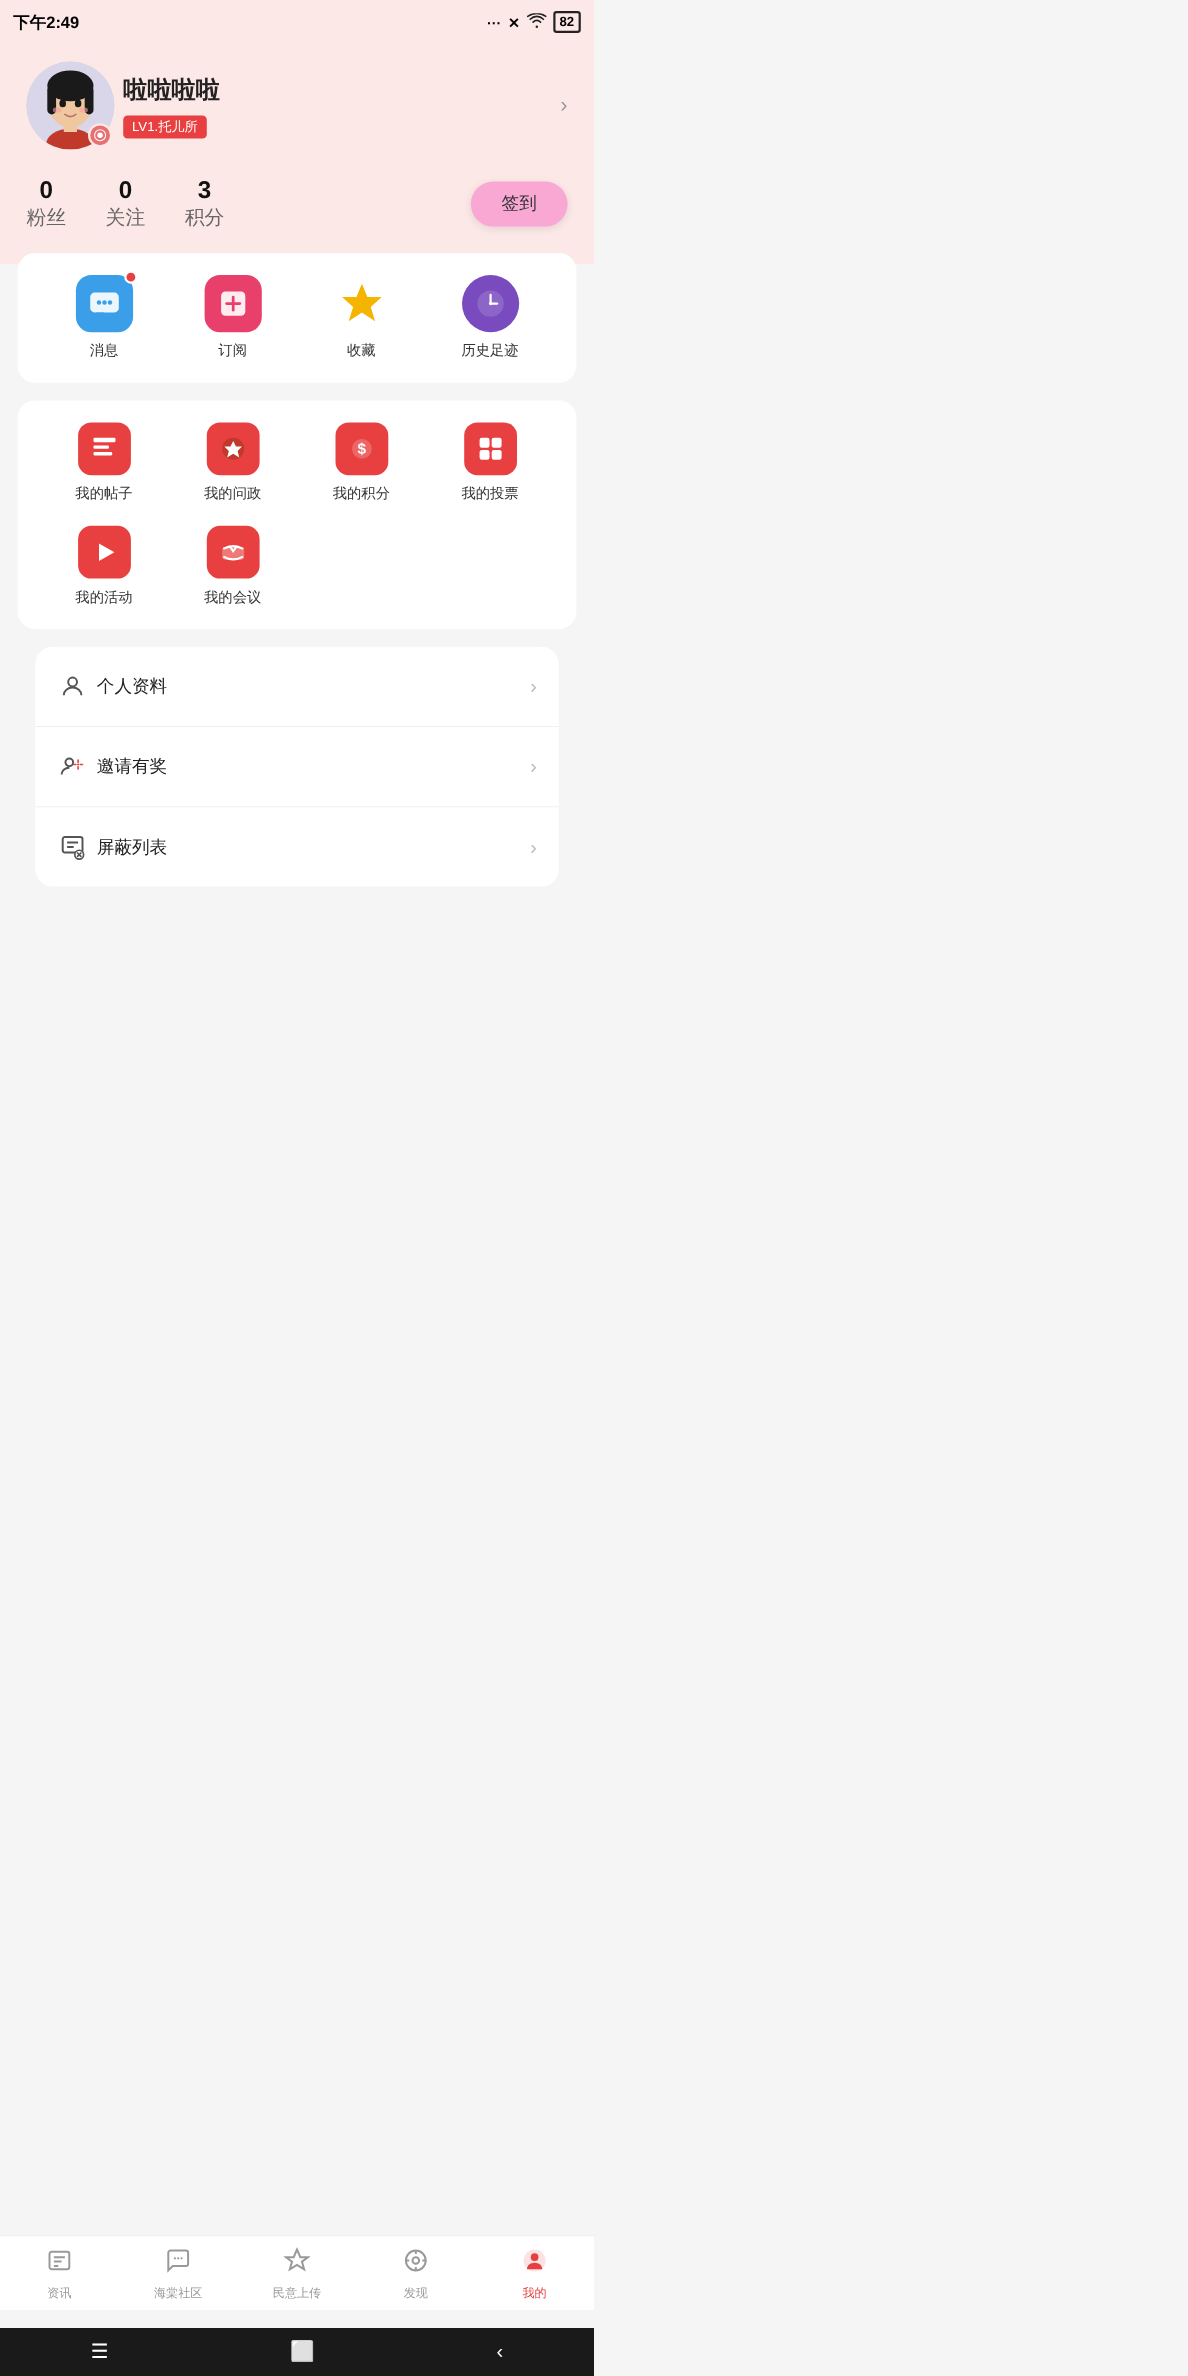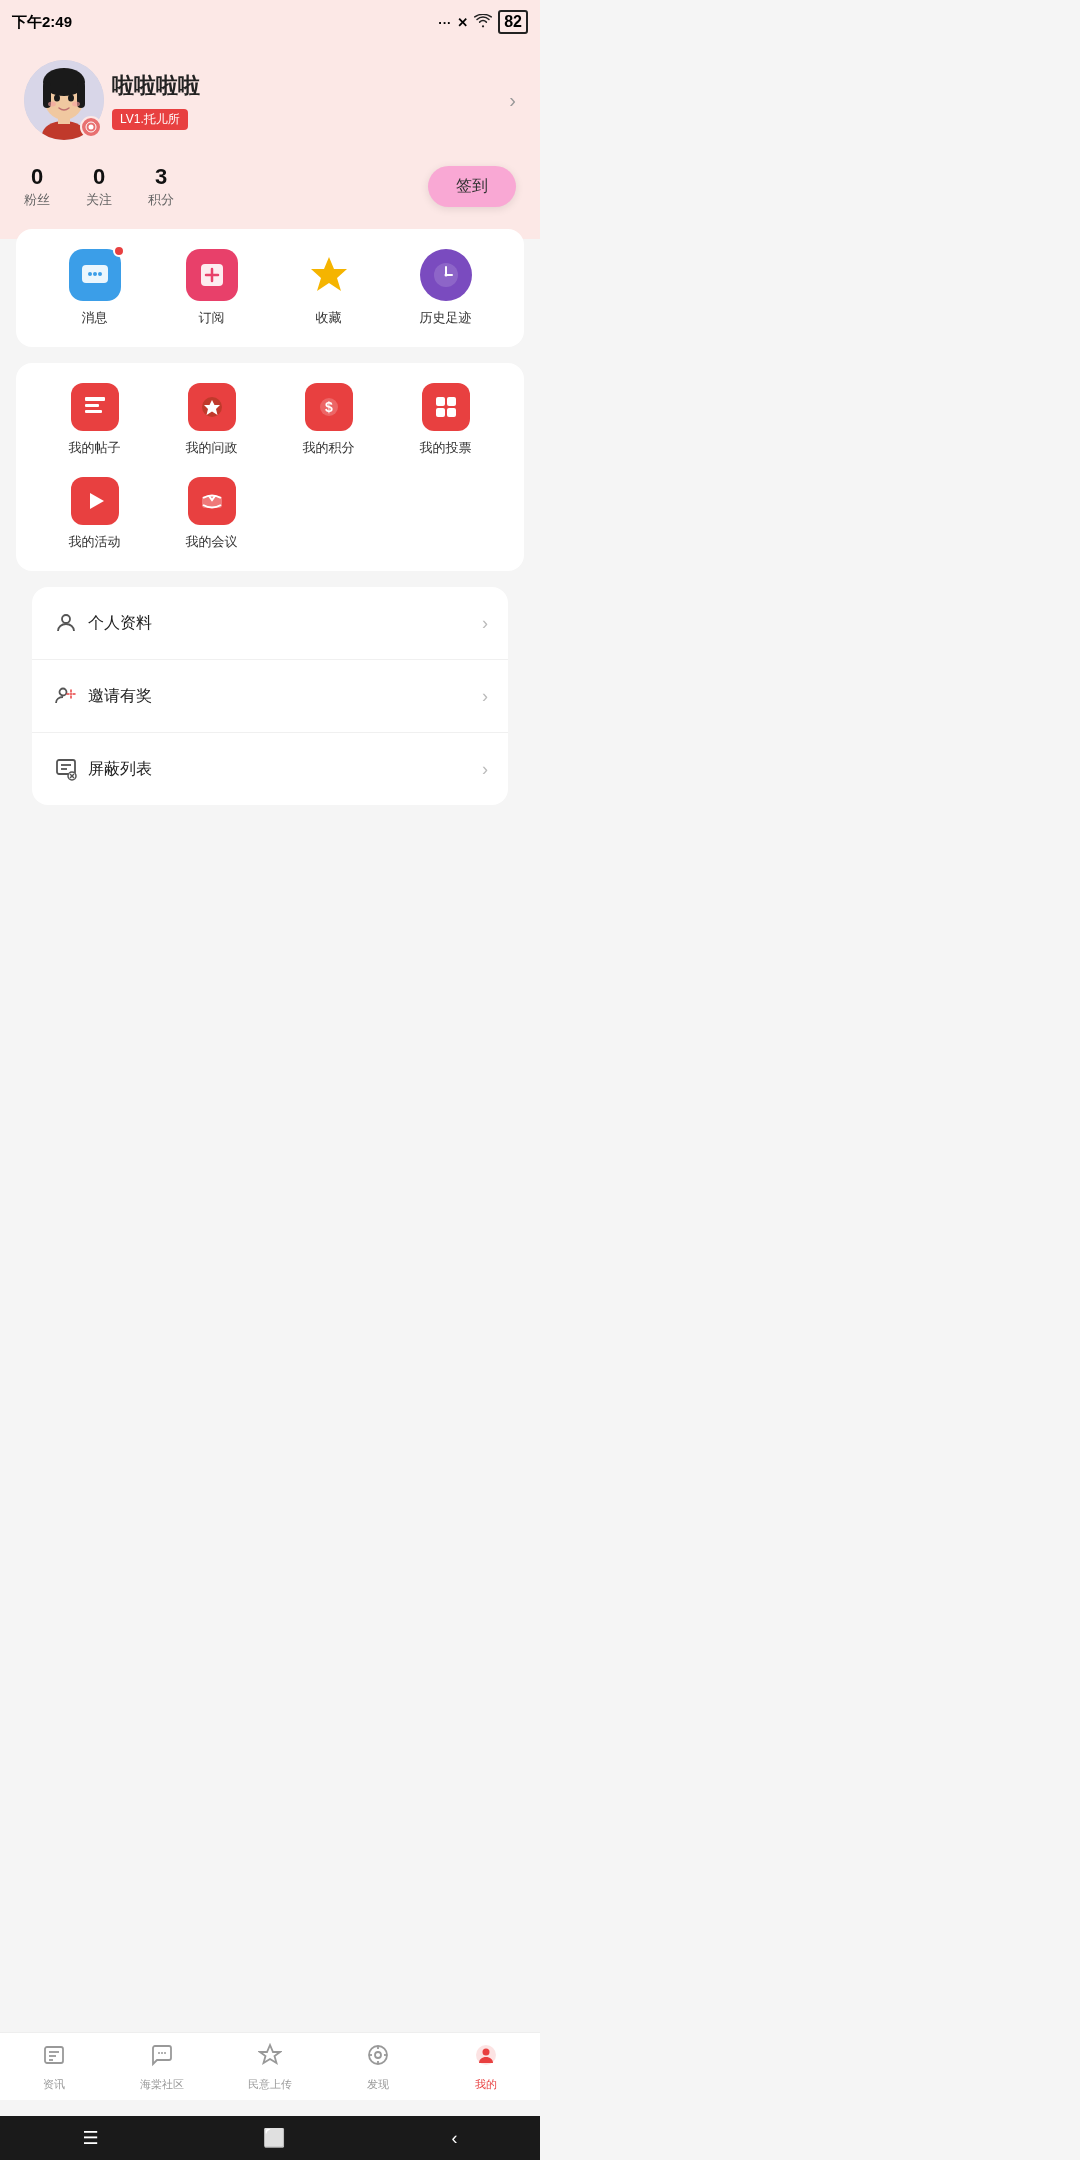--- a/index.html
+++ b/index.html
@@ -321,7 +321,7 @@
         <path d="M1 3.5C4.2 1.3 7.95 0 12 0s7.8 1.3 11 3.5" stroke="#222" stroke-width="2" fill="none" stroke-linecap="round"></path>
       </svg>
     </span>
-    <span style="border:2px solid #222; border-radius:3px; padding:1px 4px; font-size:16px; font-weight:600;">
+    <span style="border:2px solid #222; border-radius:3px; padding:1px 4px; font-size:12px; font-weight:600;">
       <span>82</span>
     </span>
   </div>

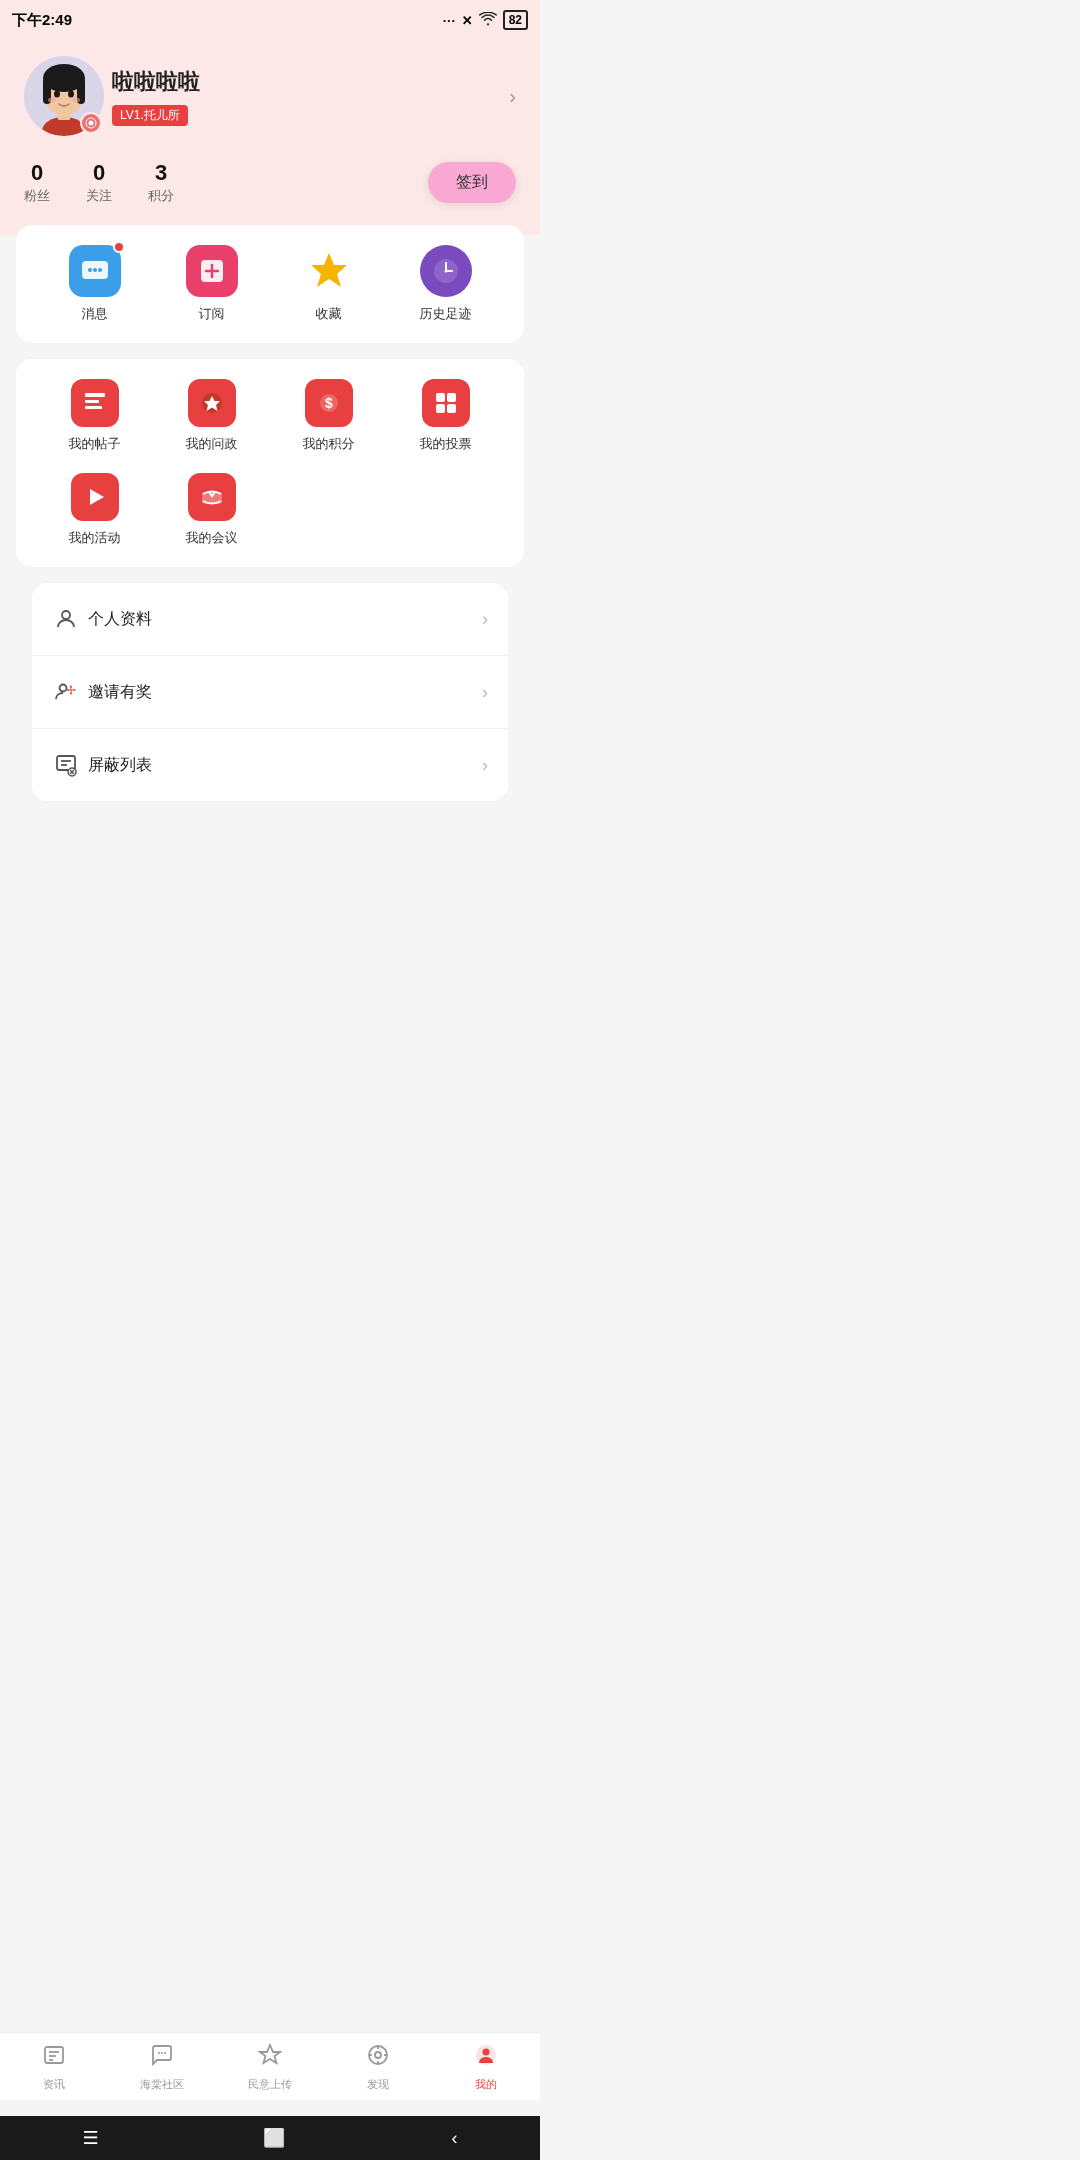--- a/index.html
+++ b/index.html
@@ -117,7 +117,7 @@
       display: block;
     }
     .stat-label {
-      font-size: 13px;
+      font-size: 18px;
       color: #666;
       margin-top: 2px;
     }

